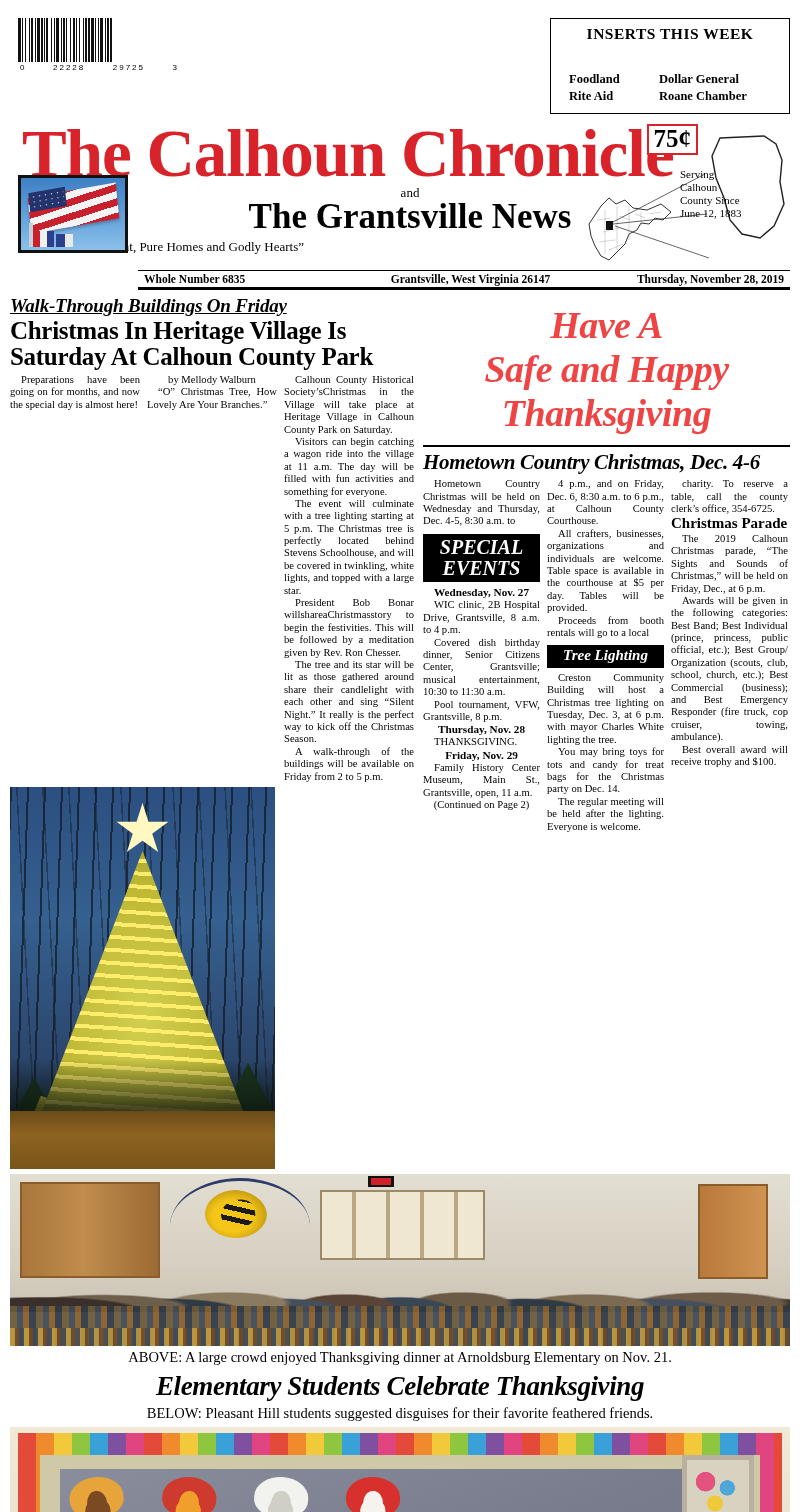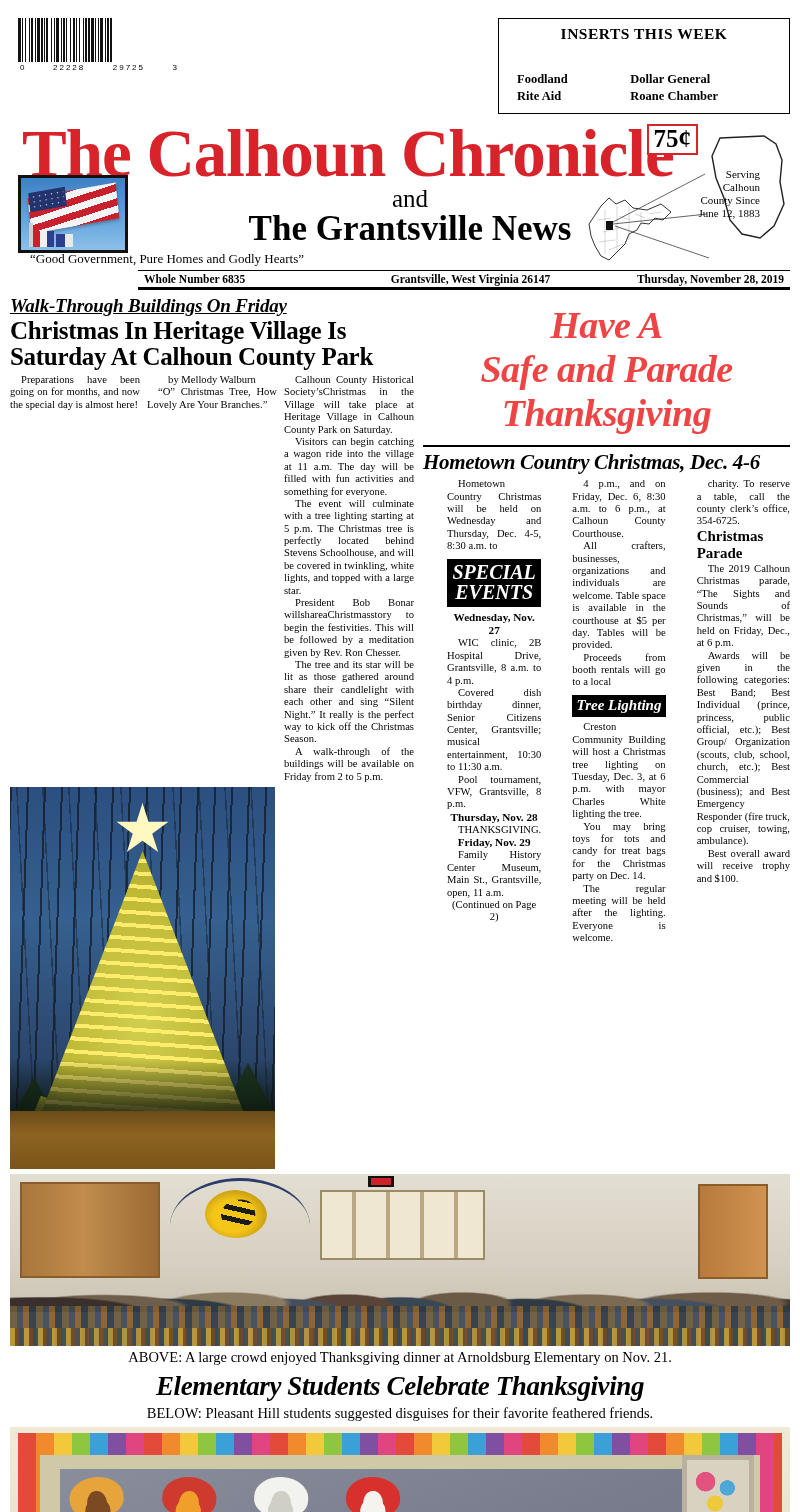--- a/index.html
+++ b/index.html
@@ -24,7 +24,7 @@
                   margin-top:1px; padding:0 2px; }
   .barcode-nums span:nth-child(2), .barcode-nums span:nth-child(3){ letter-spacing:2px; }
 
-  .inserts { border:1px solid #000; width:292px; padding:6px 8px 8px; text-align:center; }
+  .inserts { border:1px solid #000; width:240px; padding:6px 8px 8px; text-align:center; }
   .inserts h4 { margin:0 0 3px; font-size:15.5px; font-weight:bold; letter-spacing:.5px;
                 font-family:"Liberation Serif", serif; }
   .inserts table { width:100%; border-collapse:collapse;margin-top:28px; }

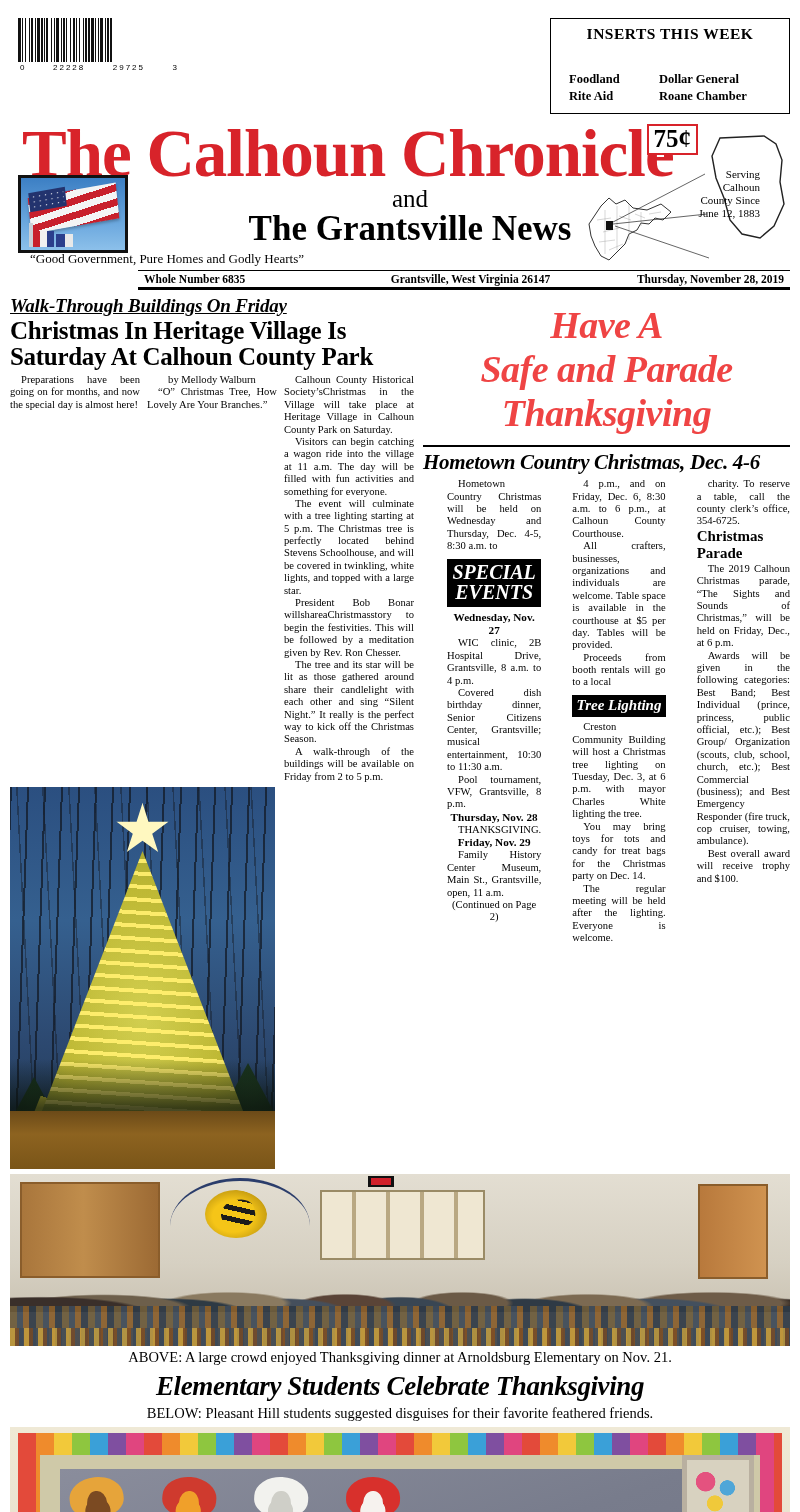--- a/index.html
+++ b/index.html
@@ -70,7 +70,7 @@
   .mapblock { position:absolute; right:0px; top:42px; width:215px; height:108px; }
   .wvmap { position:absolute; left:0px; top:28px; }
   .county { position:absolute; right:0; top:-28px; }
-  .serving { position:absolute; right:30px; top:6px; width:72px; text-align:right;
+  .serving { position:absolute; right:38px; top:6px; width:72px; text-align:left;
              font-size:11px; line-height:1.18; font-family:"Liberation Serif", serif; }
 
   

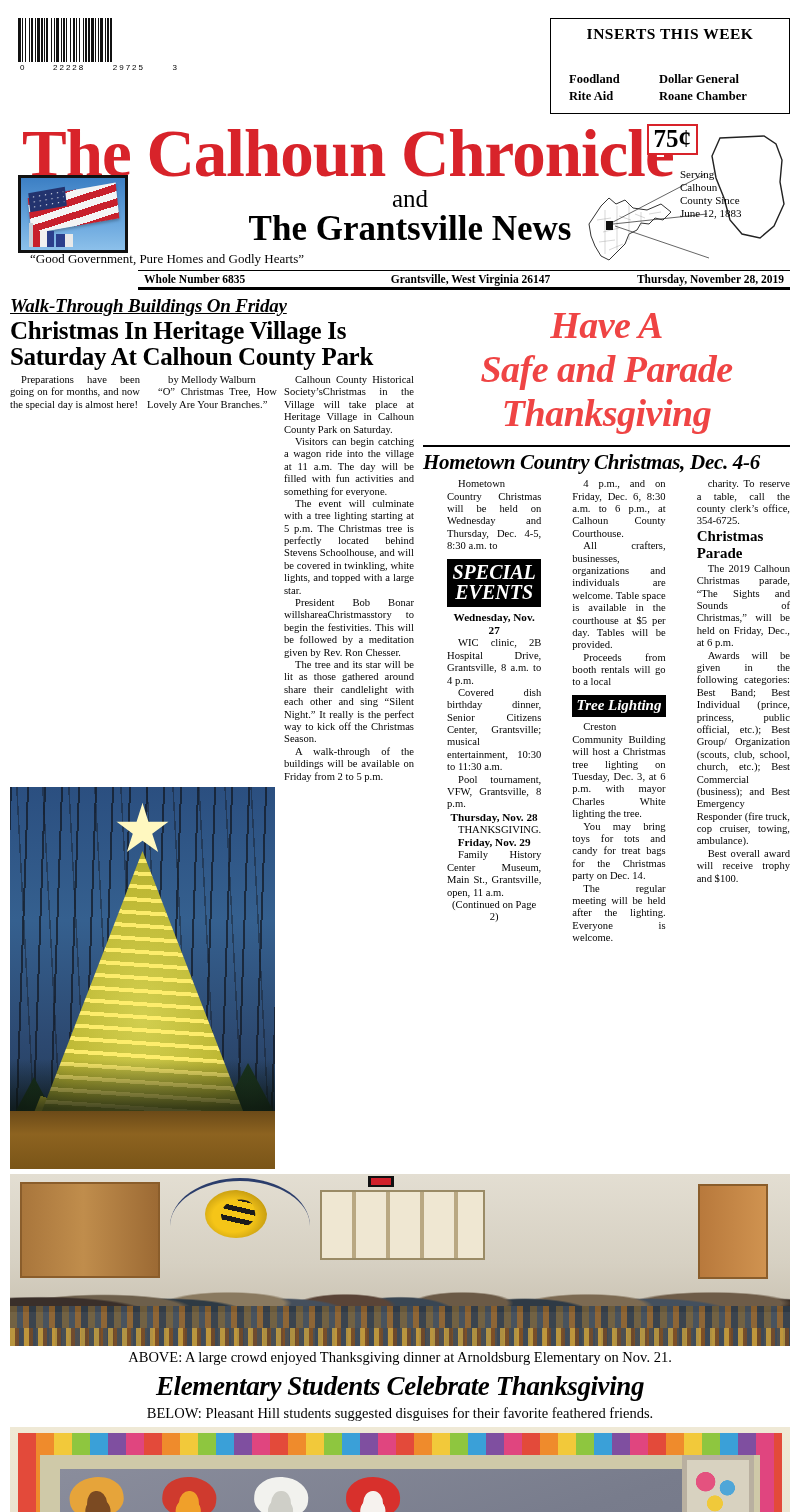--- a/index.html
+++ b/index.html
@@ -60,7 +60,7 @@
   .flag-small2 { position:absolute; left:34%; bottom:4%; width:16%; height:18%;
                 background:linear-gradient(90deg,#2b3f8c 0 50%, #e9e9e9 50% 100%); }
 
-  .and-line { text-align:center; font-size:25px; margin:-2px 0 0; padding-left:20px;
+  .and-line { text-align:center; font-size:13px; margin:-2px 0 0; padding-left:20px;
               font-family:"Liberation Serif", serif; }
   .mast-sub { text-align:center; font-size:35px; font-weight:bold; margin:-4px 0 0;
               letter-spacing:0px; padding-left:20px; }

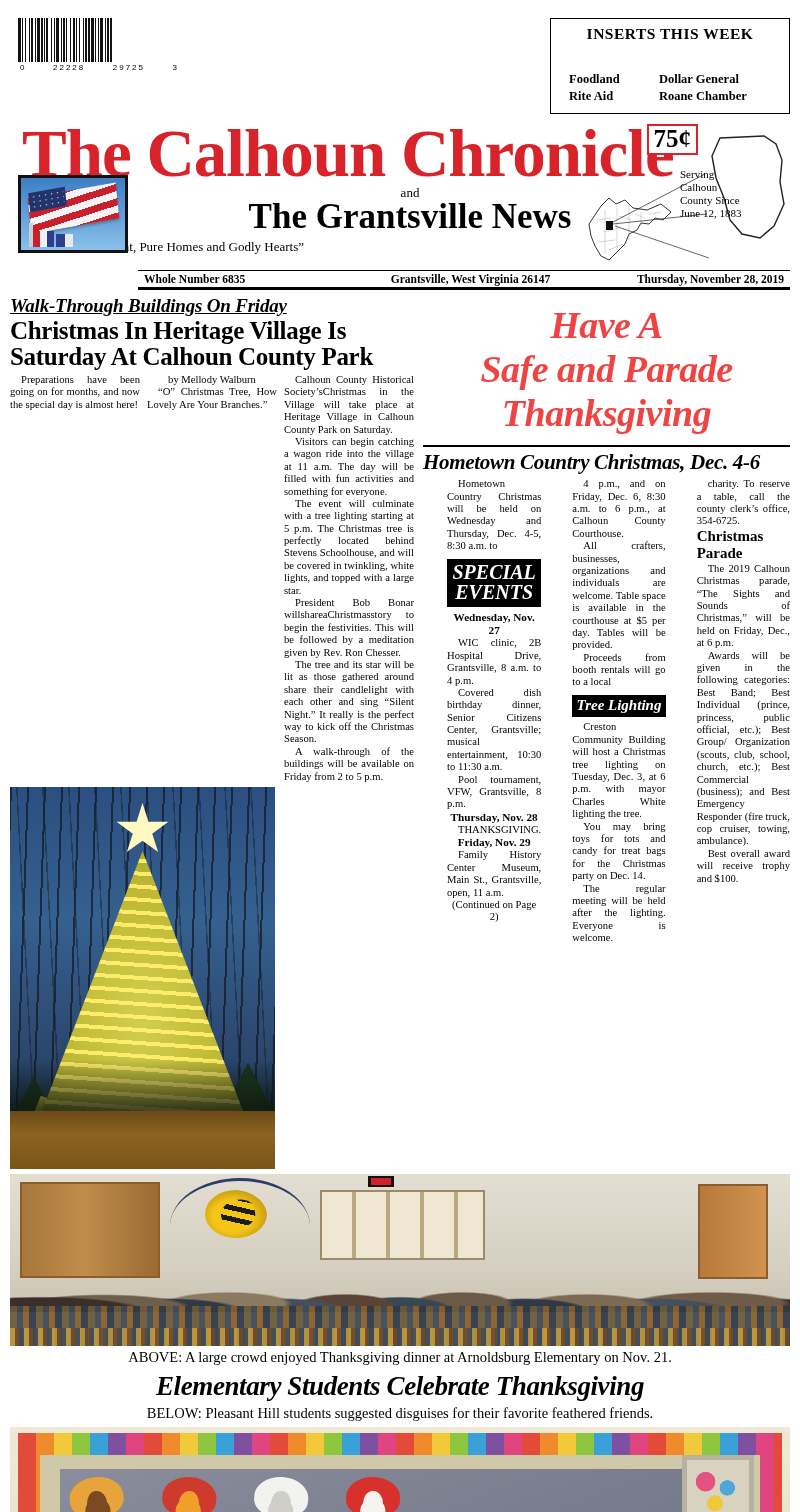--- a/index.html
+++ b/index.html
@@ -408,7 +408,7 @@
     <div class="right-block">
       <div class="thanks-banner">
         <div>Have A</div>
-        <div>Safe and Parade</div>
+        <div>Safe and Happy</div>
         <div>Thanksgiving</div>
       </div>
       <div class="rule-thick"></div>

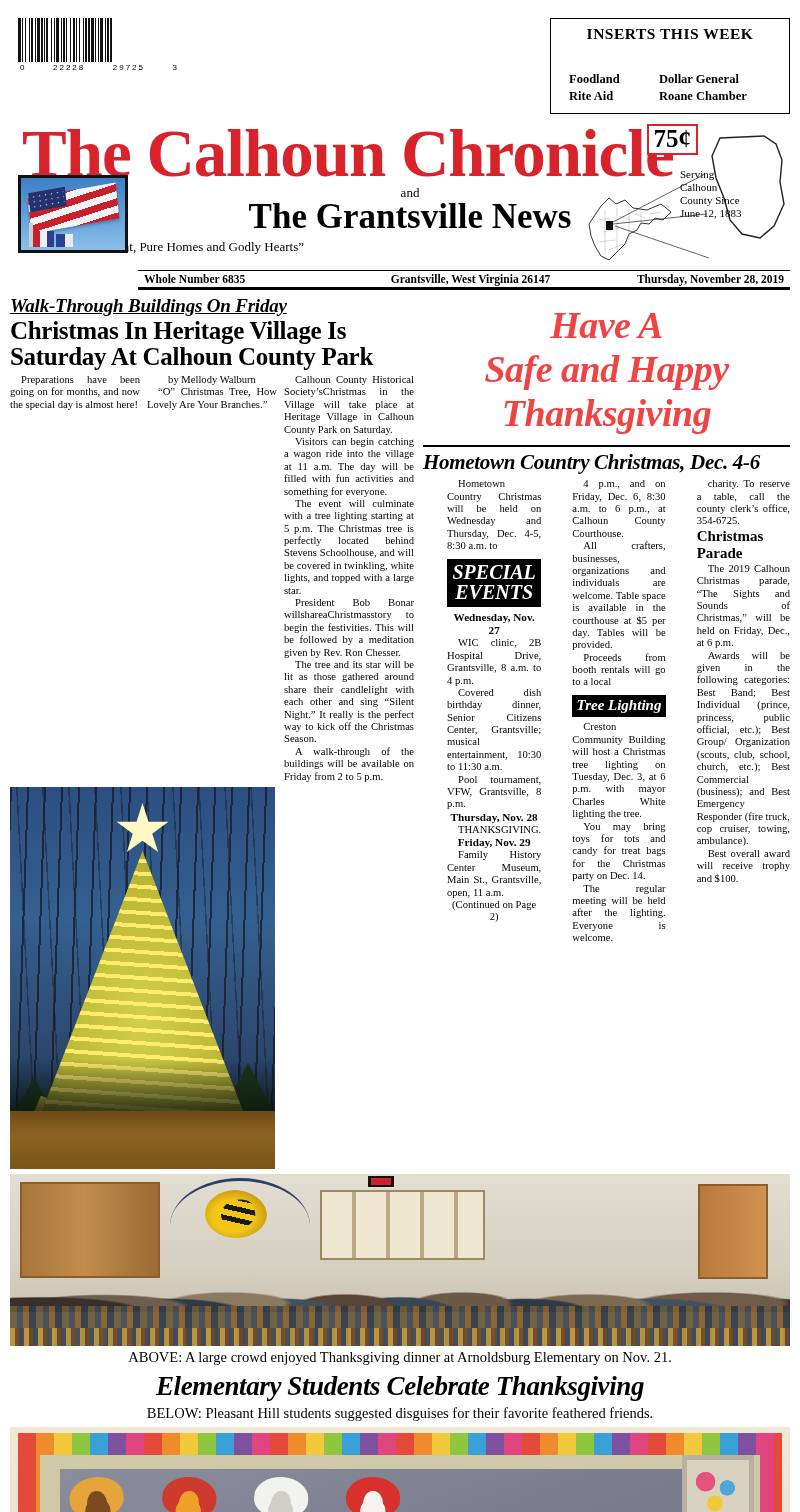--- a/index.html
+++ b/index.html
@@ -140,7 +140,7 @@
                letter-spacing:-.3px; }
 
   .cols3b { display:flex; gap:7px; }
-  .colb { width:117px; font-size:10.6px; line-height:1.17; text-align:justify; hyphens:auto;margin-left:24px; }
+  .colb { width:117px; font-size:10.6px; line-height:1.17; text-align:justify; hyphens:auto; }
   .colb p { margin:0; text-indent:11px; }
 
   .blackbox { background:#000; color:#fff; text-align:center; font-style:italic;

